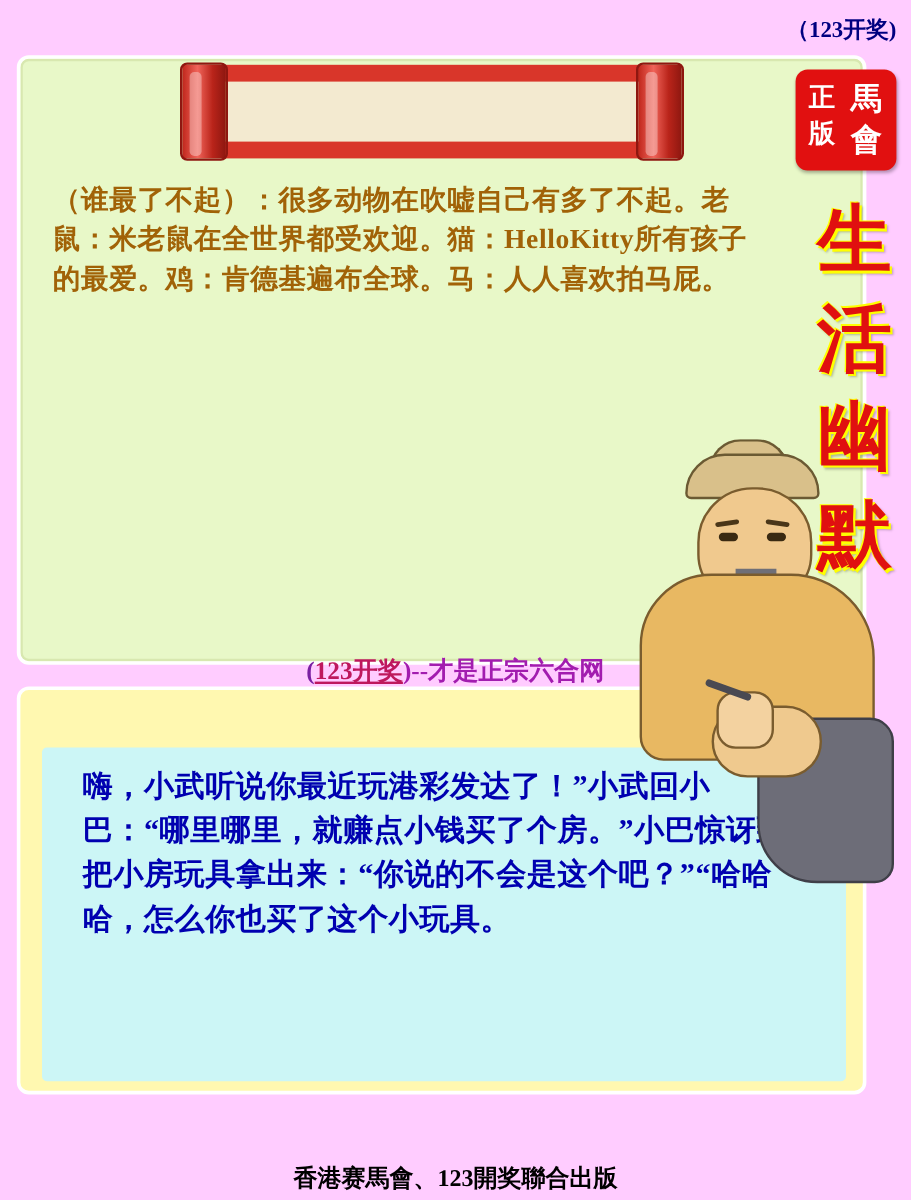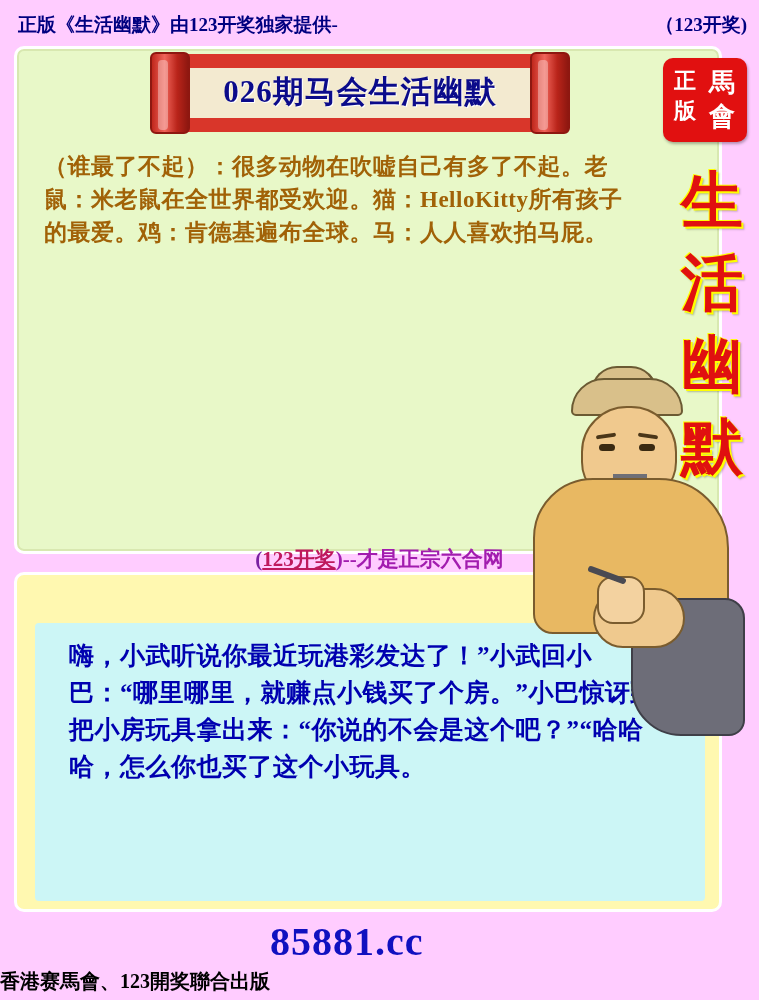--- a/index.html
+++ b/index.html
@@ -415,7 +415,6 @@
 <body>
 
 <div class="top-bar">
-  <div class="left">正版《生活幽默》由123开奖独家提供-</div>
   <div class="right">（123开奖)</div>
 </div>
 

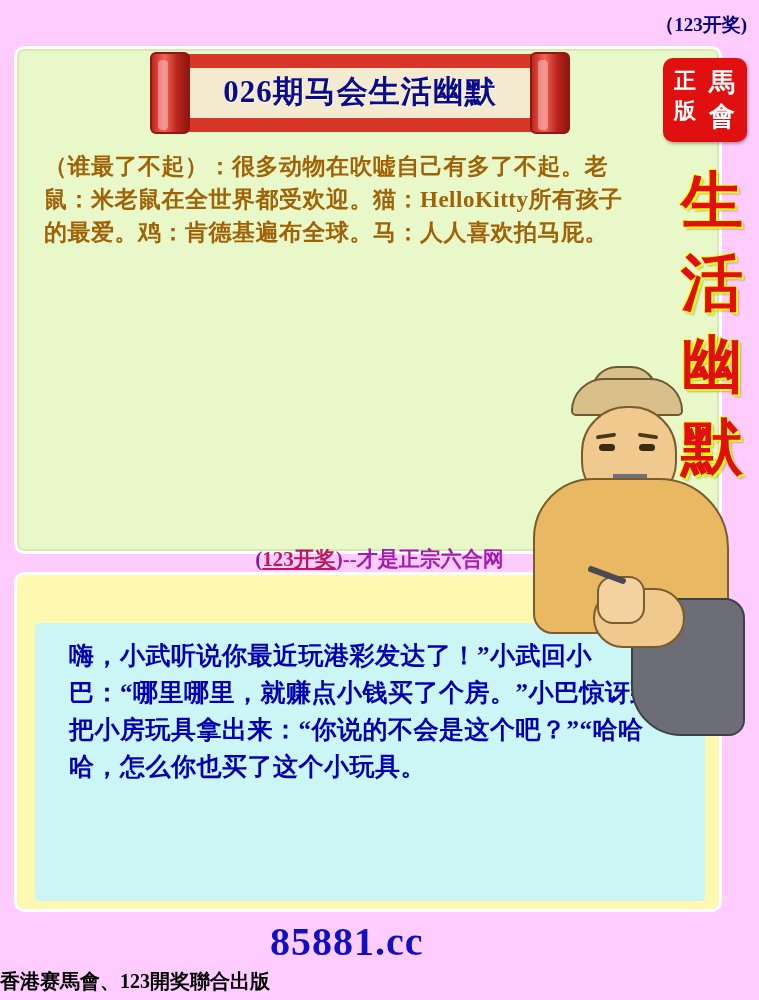--- a/index.html
+++ b/index.html
@@ -426,7 +426,6 @@
   <div class="scroll-band bottom"></div>
   <div class="scroll-roll left"></div>
   <div class="scroll-roll right"></div>
-  <div class="scroll-title">026期马会生活幽默</div>
 </div>
 
 <div class="riddle-text">（谁最了不起）：很多动物在吹嘘自己有多了不起。老鼠：米老鼠在全世界都受欢迎。猫：HelloKitty所有孩子的最爱。鸡：肯德基遍布全球。马：人人喜欢拍马屁。</div>

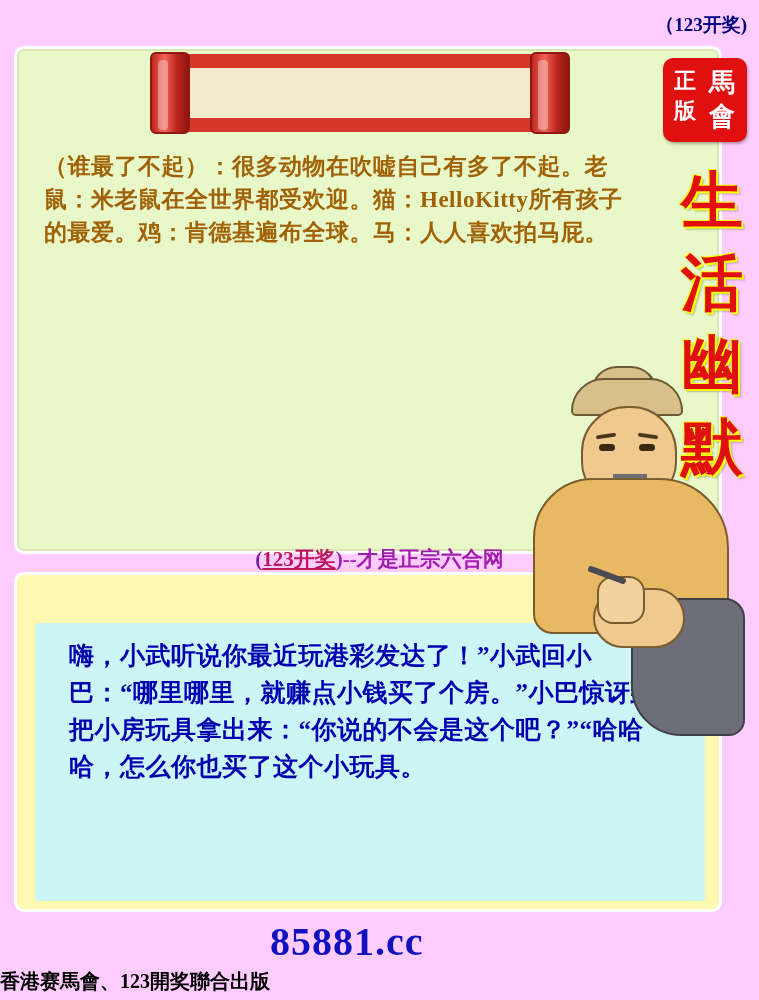--- a/index.html
+++ b/index.html
@@ -477,7 +477,6 @@
 </div>
 
 <div class="brand-line">
-  <div class="brand-url">85881.cc</div>
 </div>
 <div class="footer-note">香港赛馬會、123開奖聯合出版</div>
 

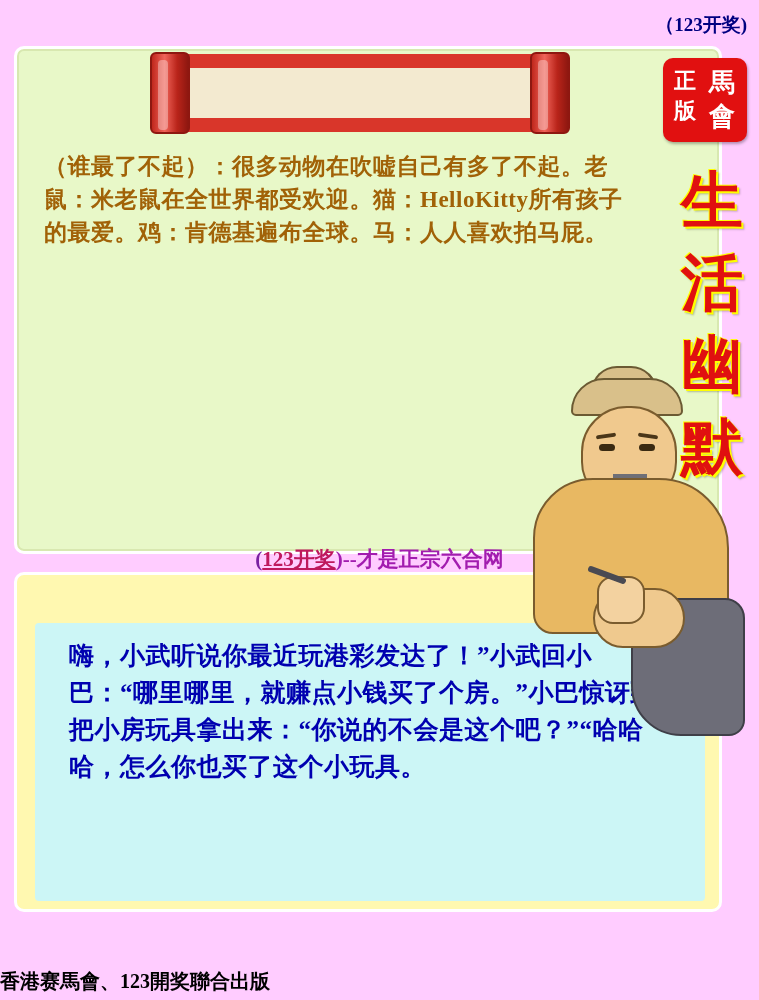--- a/index.html
+++ b/index.html
@@ -405,6 +405,7 @@
     left: 0;
     top: 968px;
     width: 759px;
+    text-align: center;
     font-size: 20px;
     font-weight: bold;
     color: #000000;

